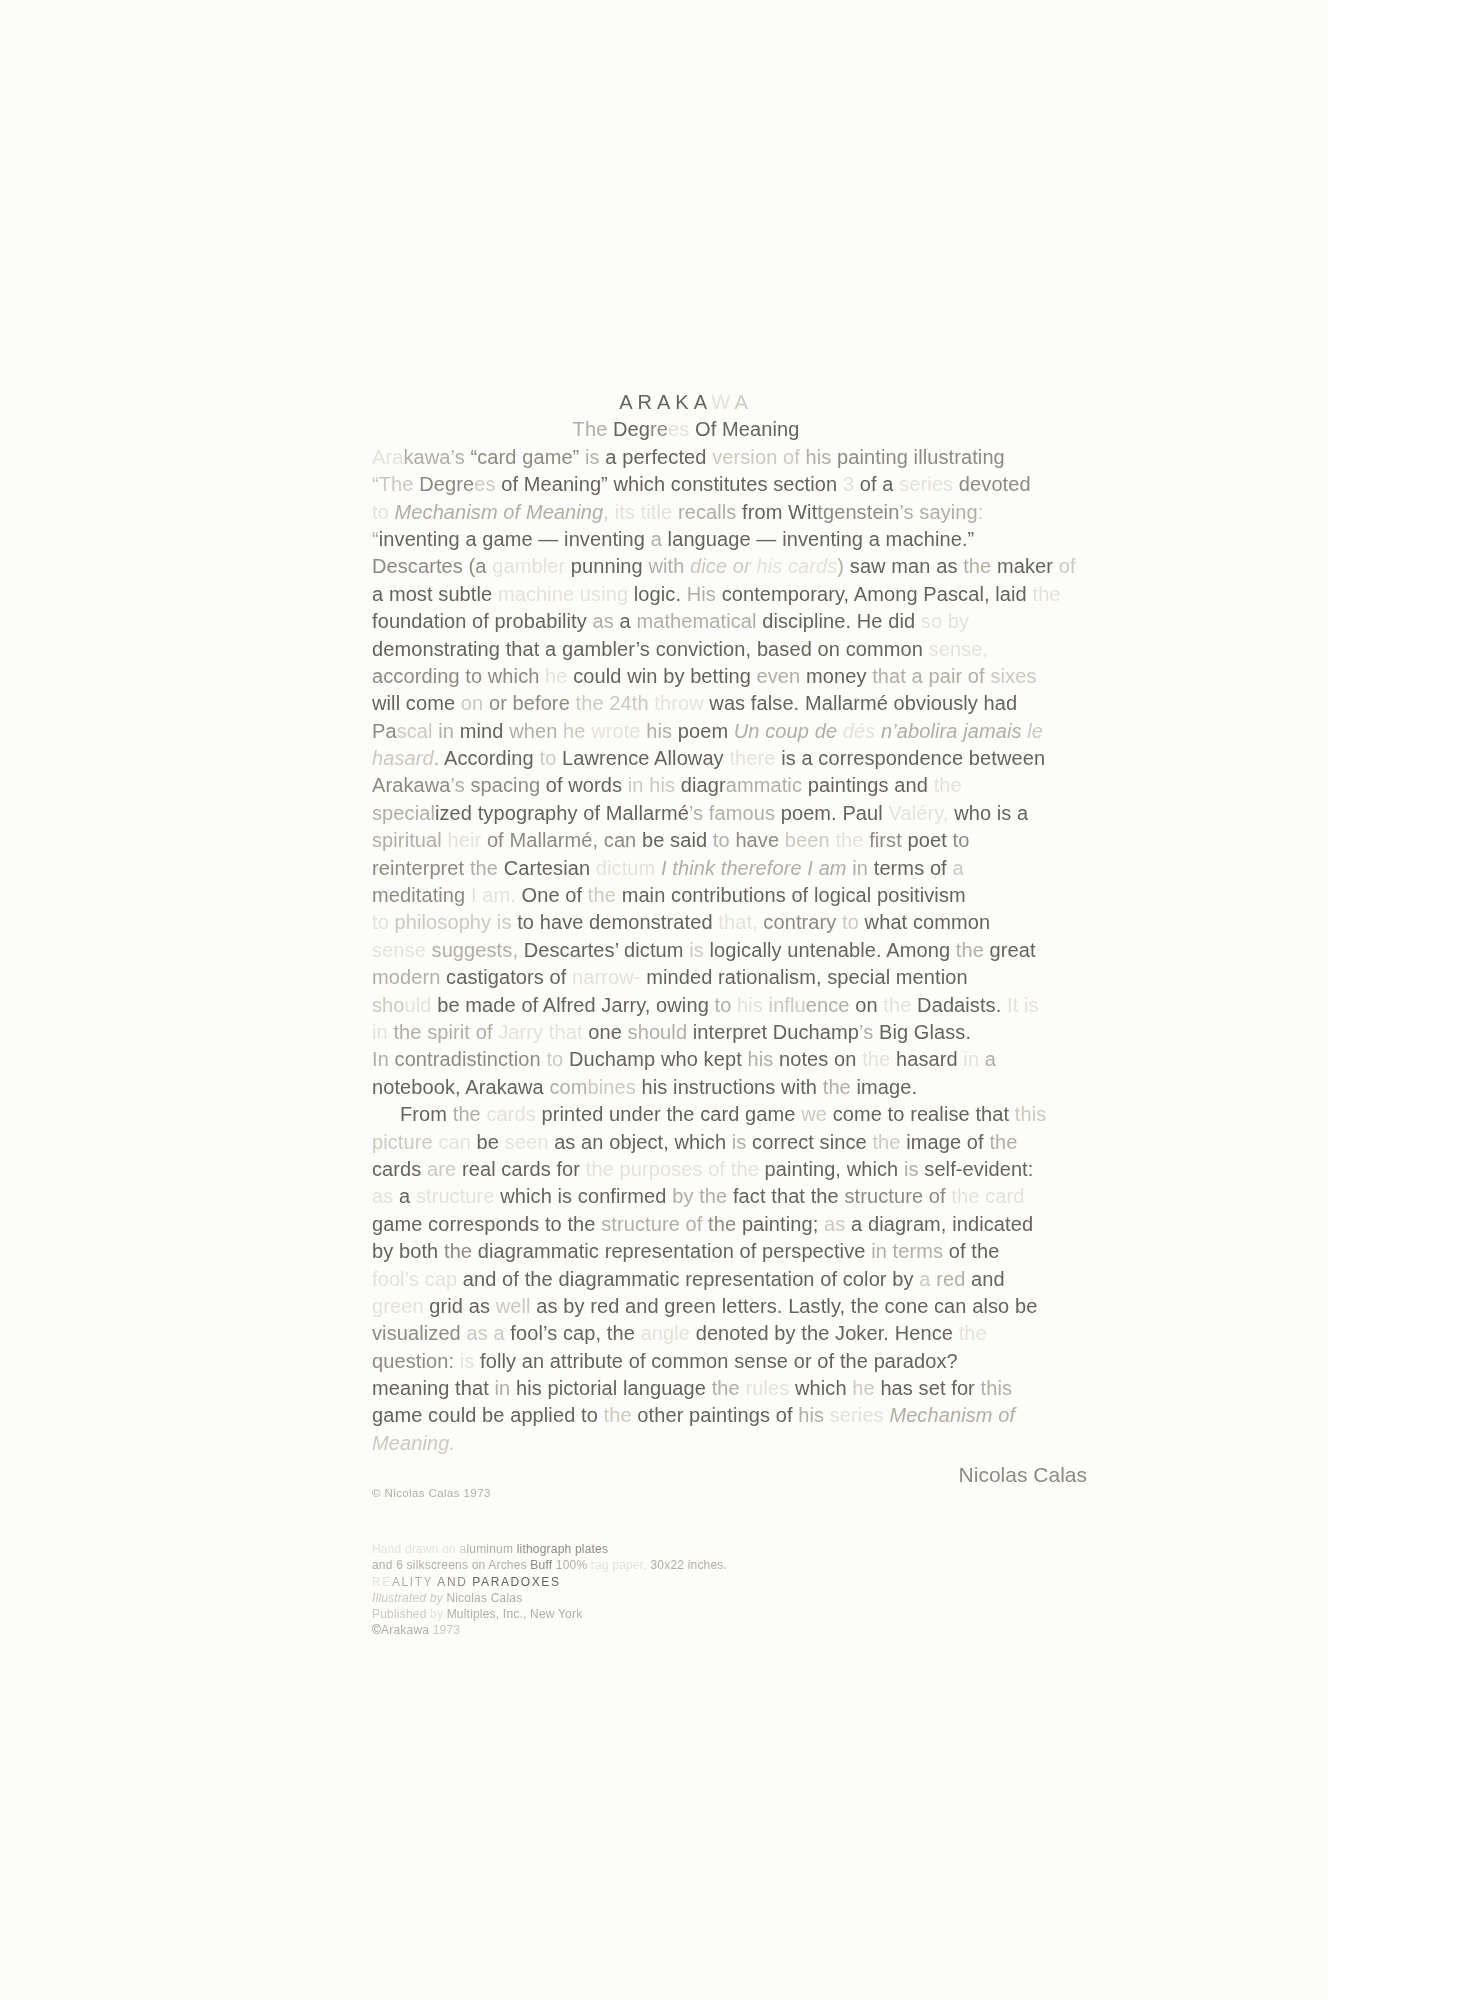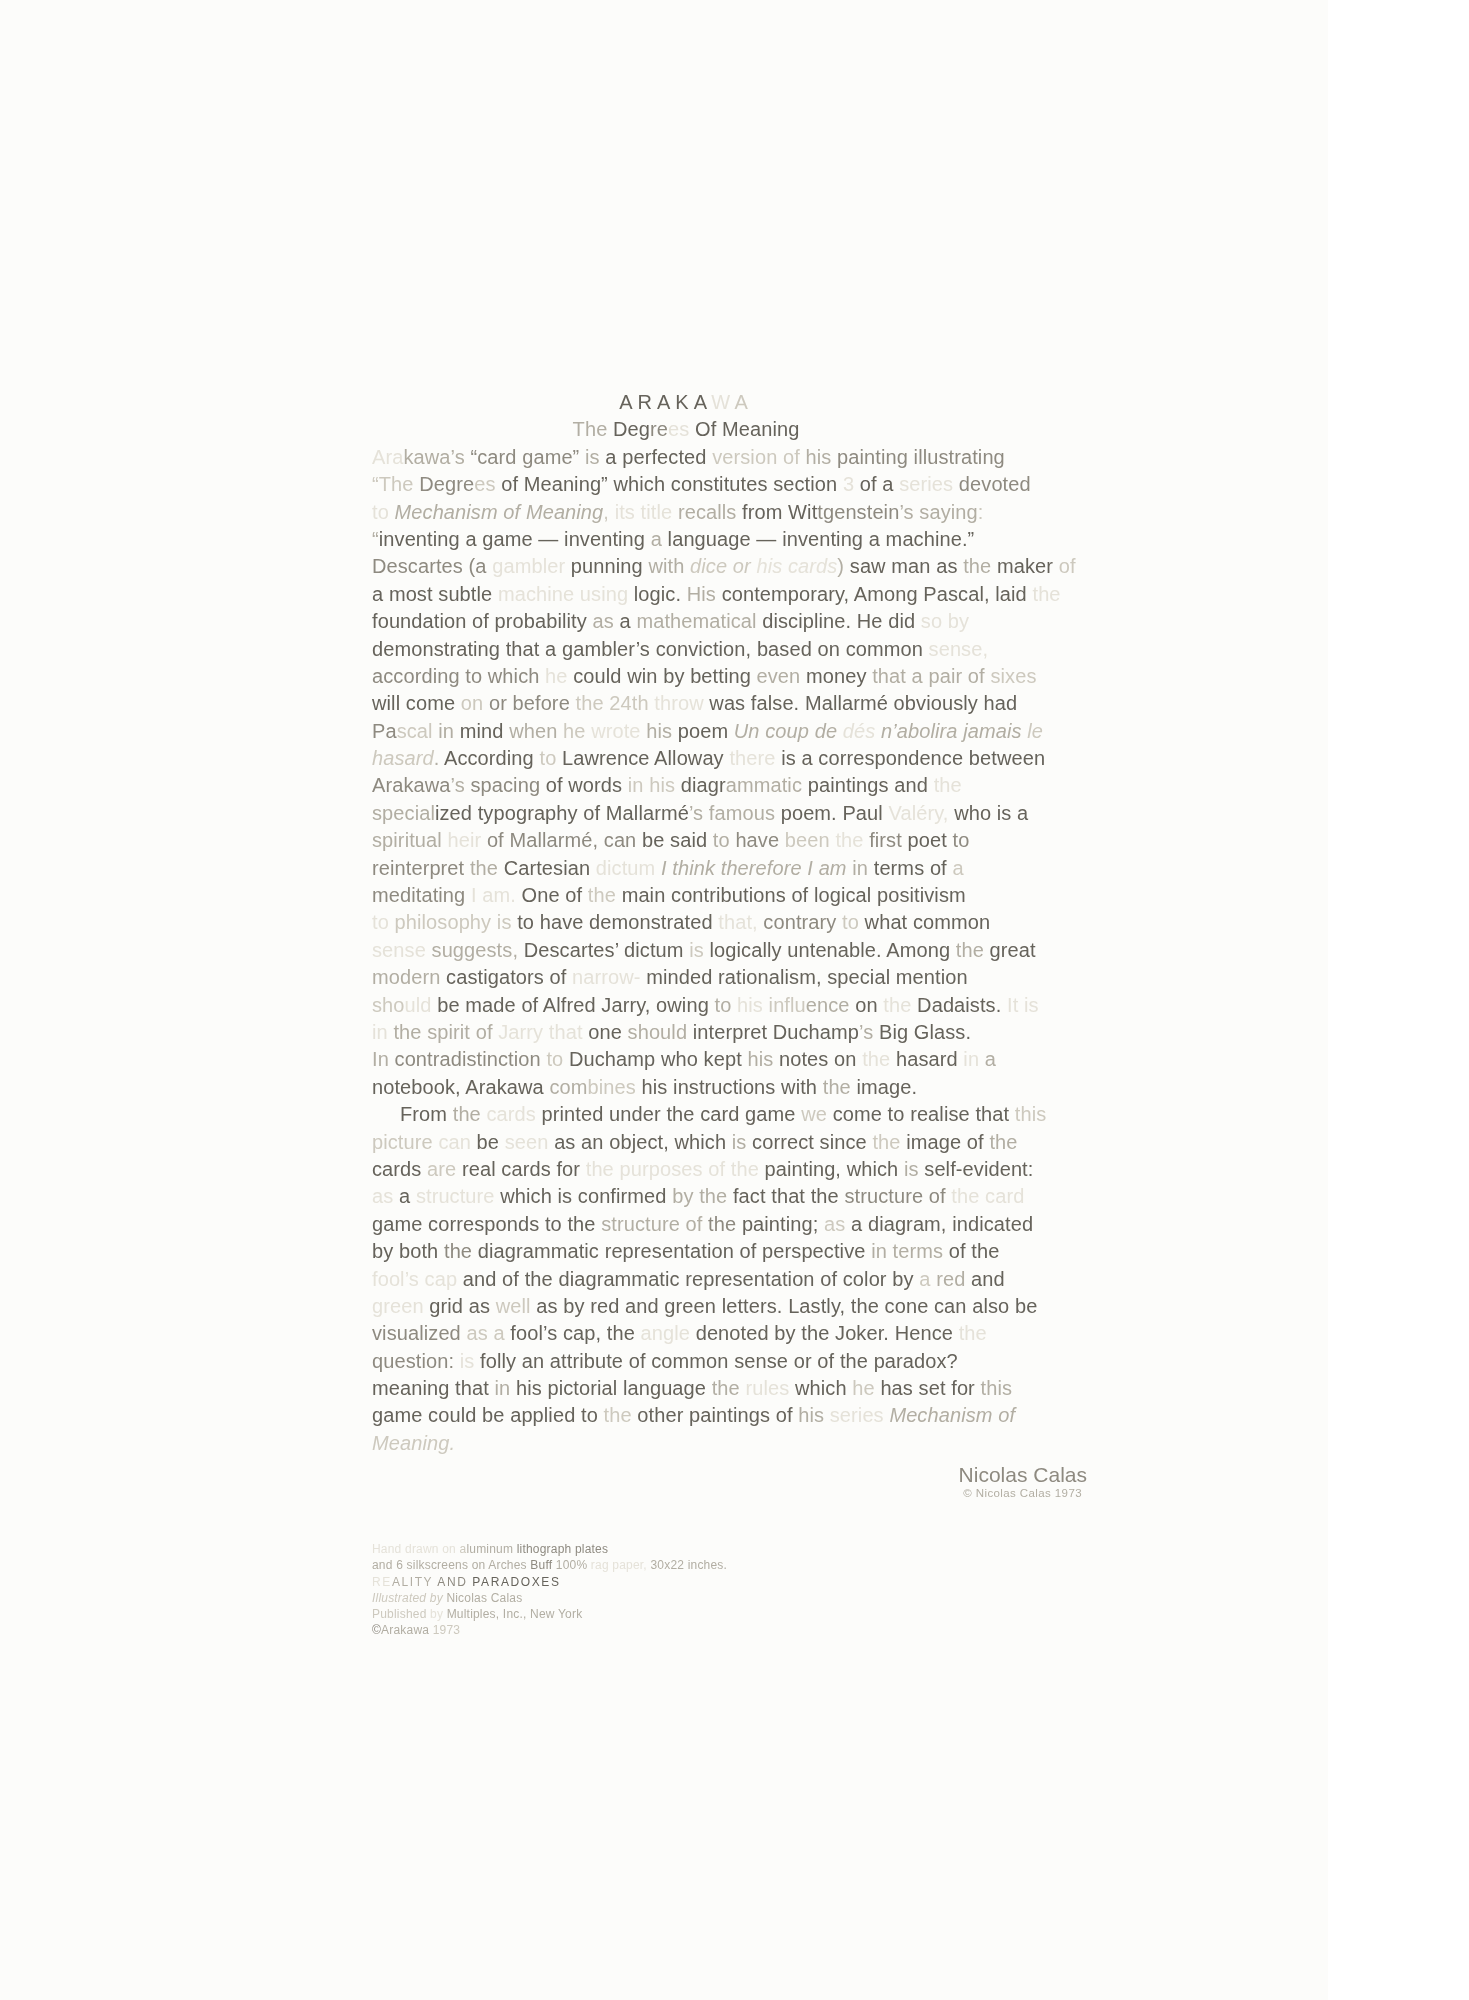--- a/index.html
+++ b/index.html
@@ -35,7 +35,7 @@
   }
   .signature-copyright{
     position:absolute;left:372px;top:1487px;width:710px;
-    text-align:right;font-size:11.5px;line-height:13px;
+    font-size:11.5px;line-height:13px;
     letter-spacing:0.4px;color:#b2aea3;
   }
   .colophon{

